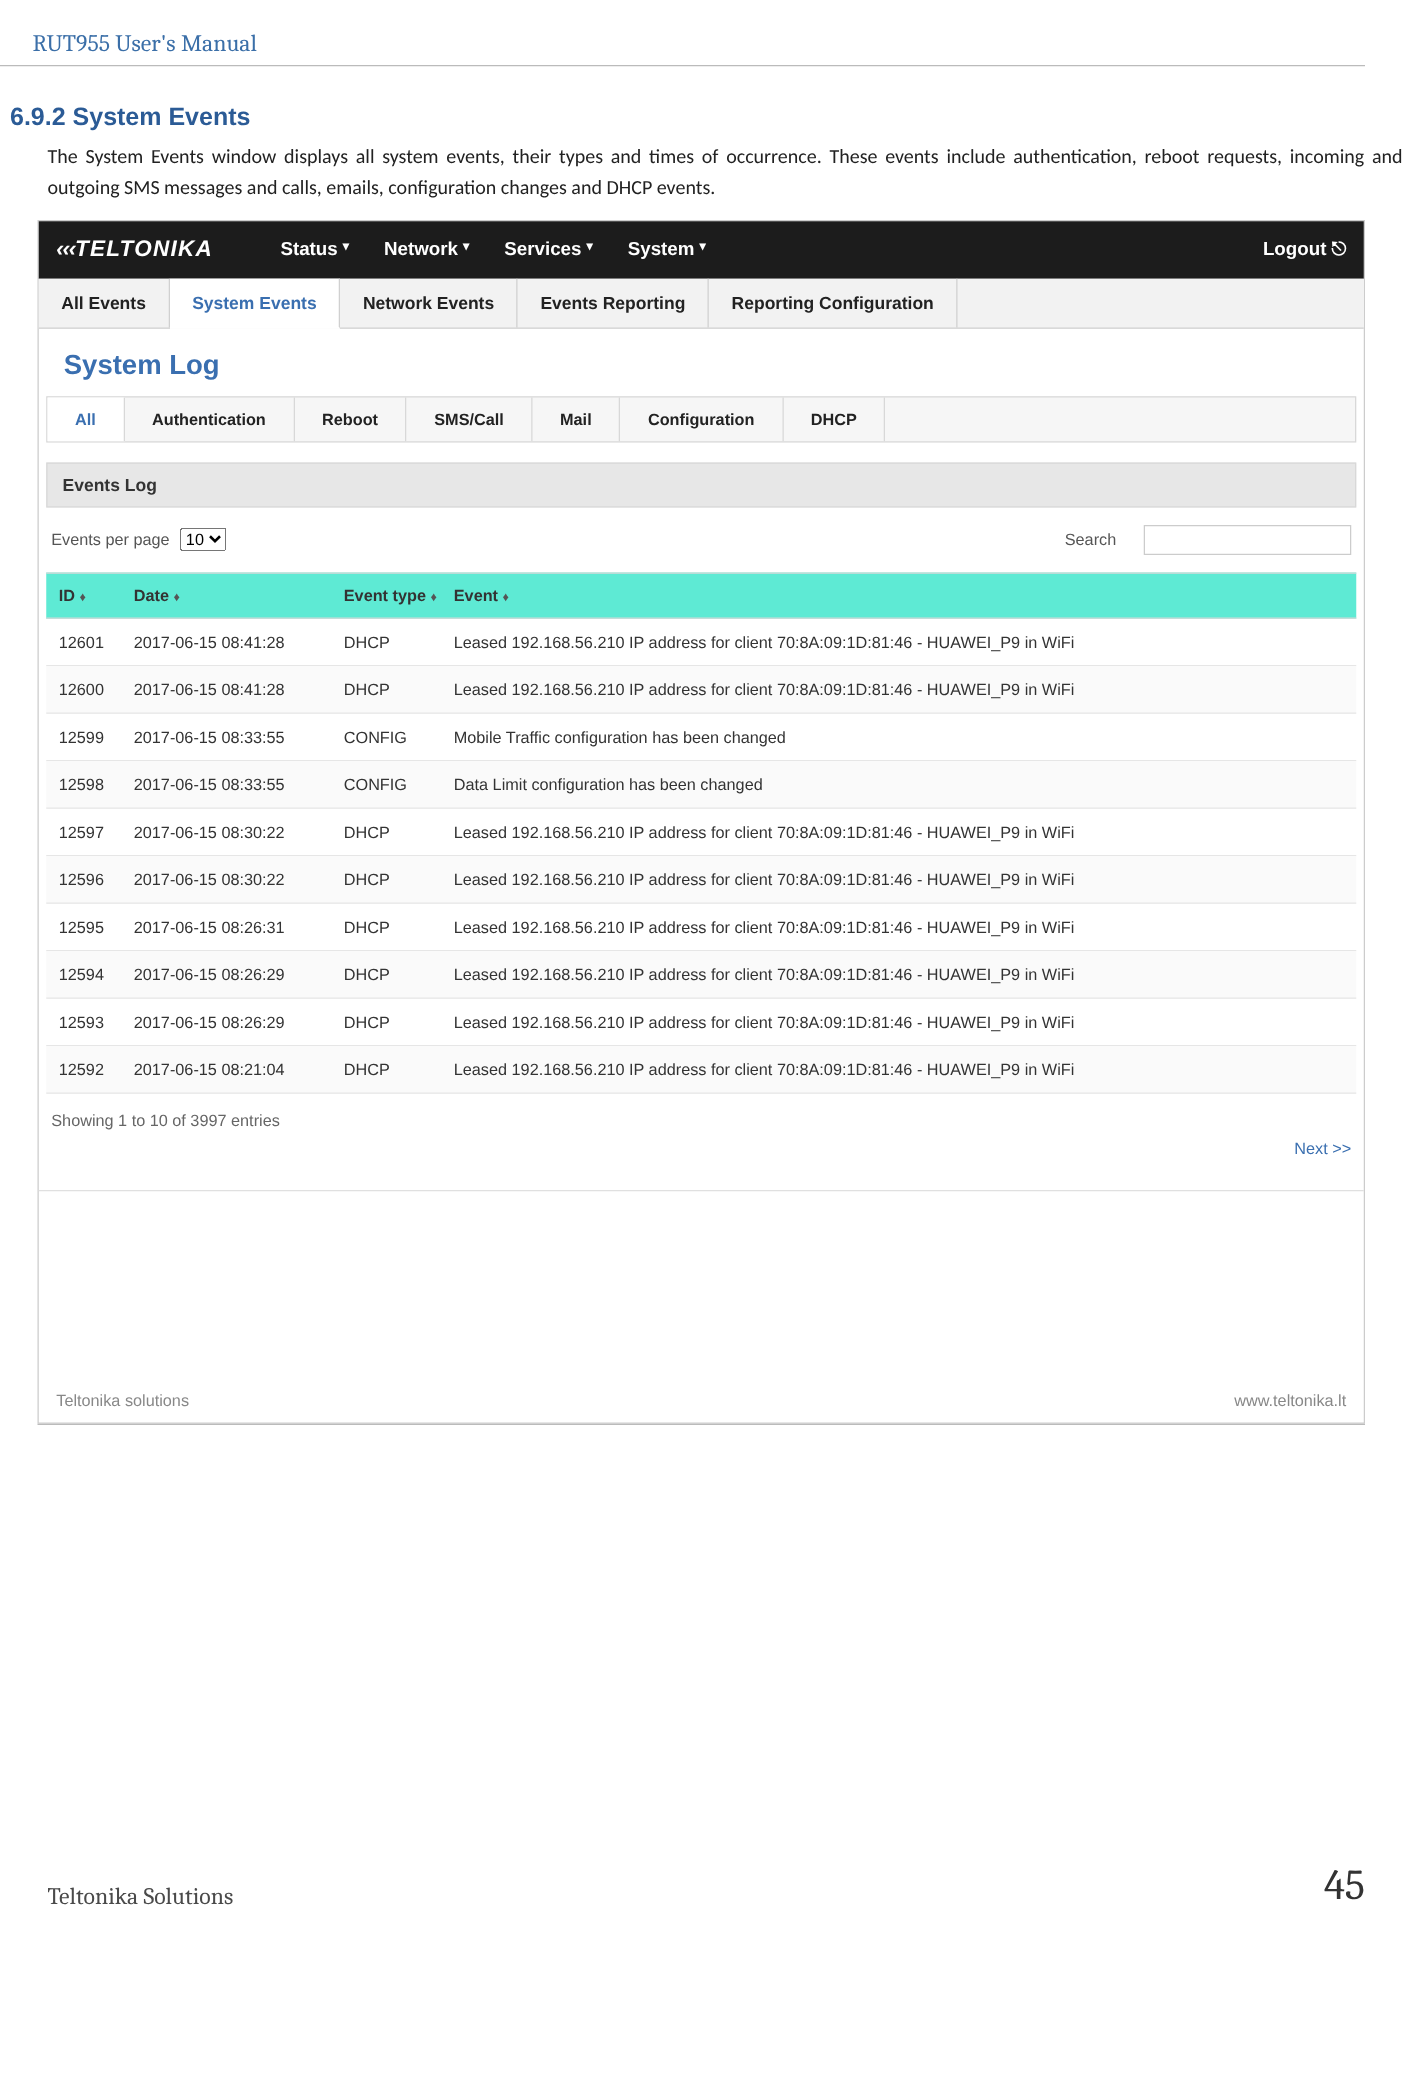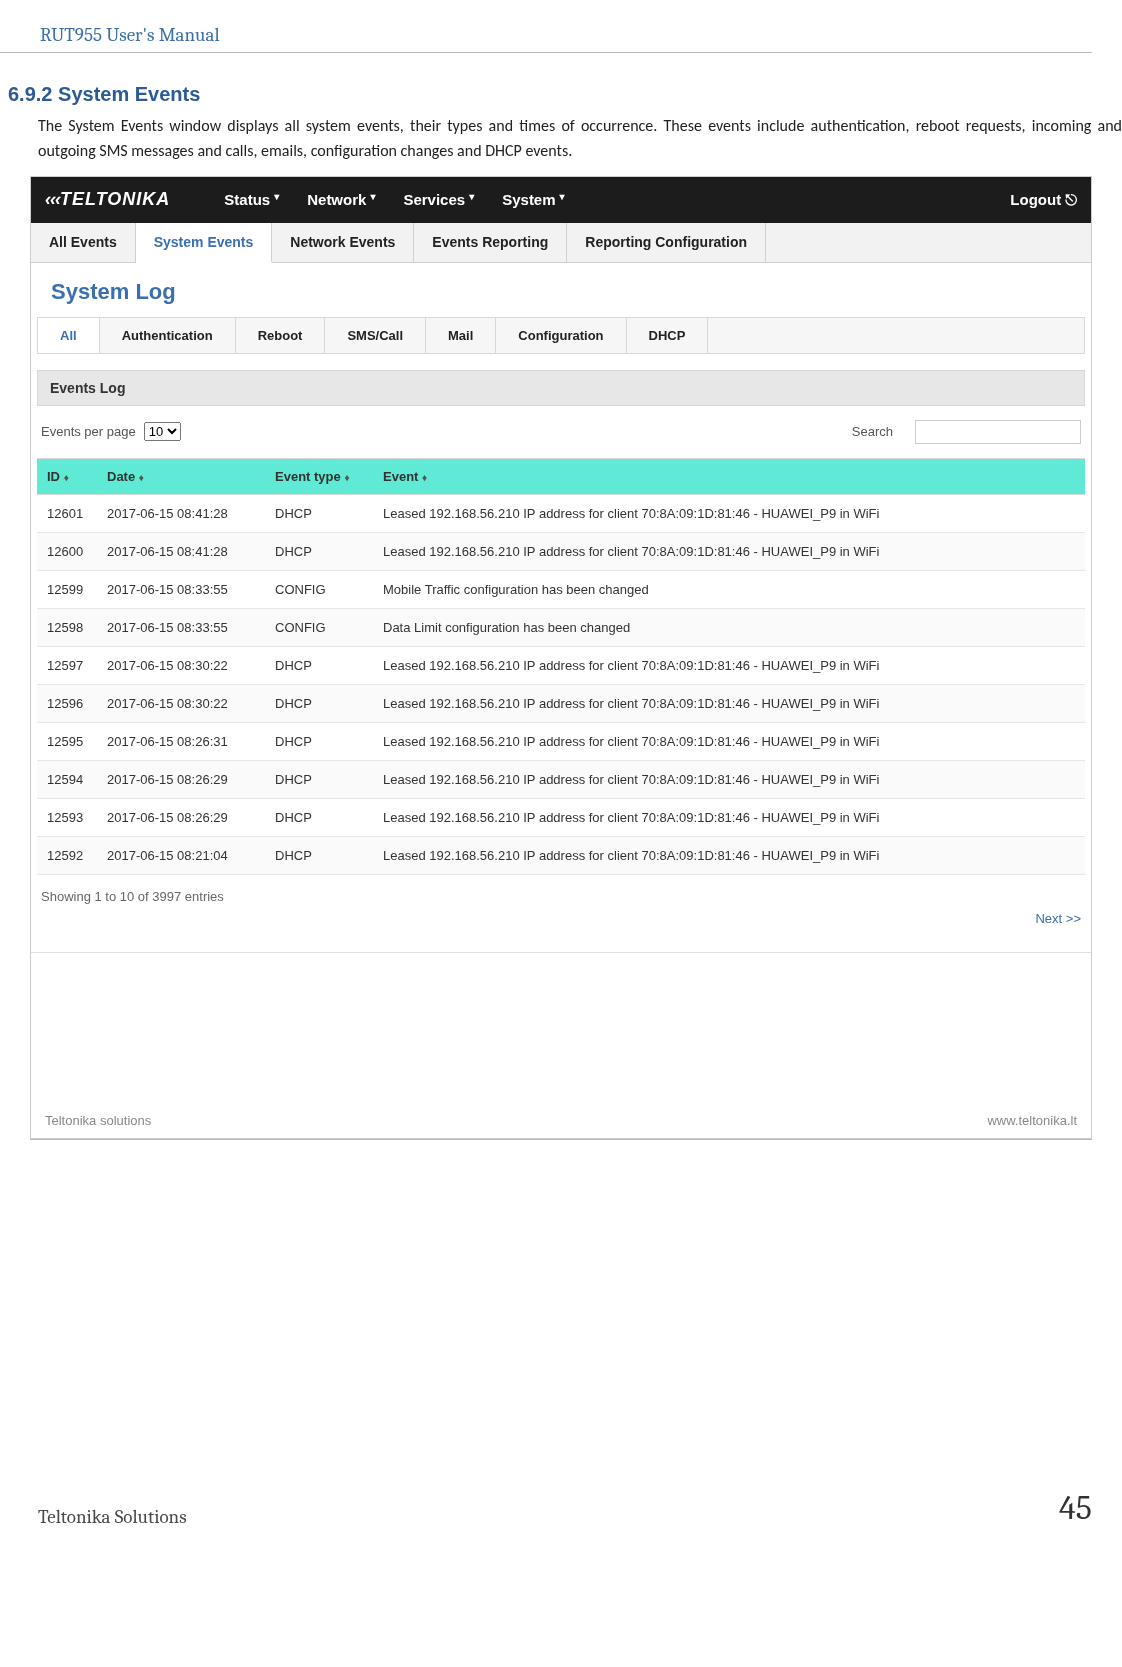--- a/index.html
+++ b/index.html
@@ -4,7 +4,7 @@
 <style>
 body { margin:0; font-family: Calibri, Arial, sans-serif; color:#222; width:1122px; }
 .page { padding: 24px 0 0 0; }
-.header-top { color:#3b6fa8; font-family: Cambria, serif; font-size:19px; padding-left:40px; }
+.header-top { color:#3b6fa8; font-family: Cambria, serif; font-size:19px; padding-left:26px; }
 .hr { border-bottom:1px solid #bbb; margin:6px 30px 30px 0; }
 .sect-heading { color:#2b5b96; font-weight:bold; font-size:20px; padding-left:8px; font-family: Liberation Sans, sans-serif; }
 .body-text { font-size:16px; line-height:1.55; padding:8px 0 12px 0; text-align:justify; }

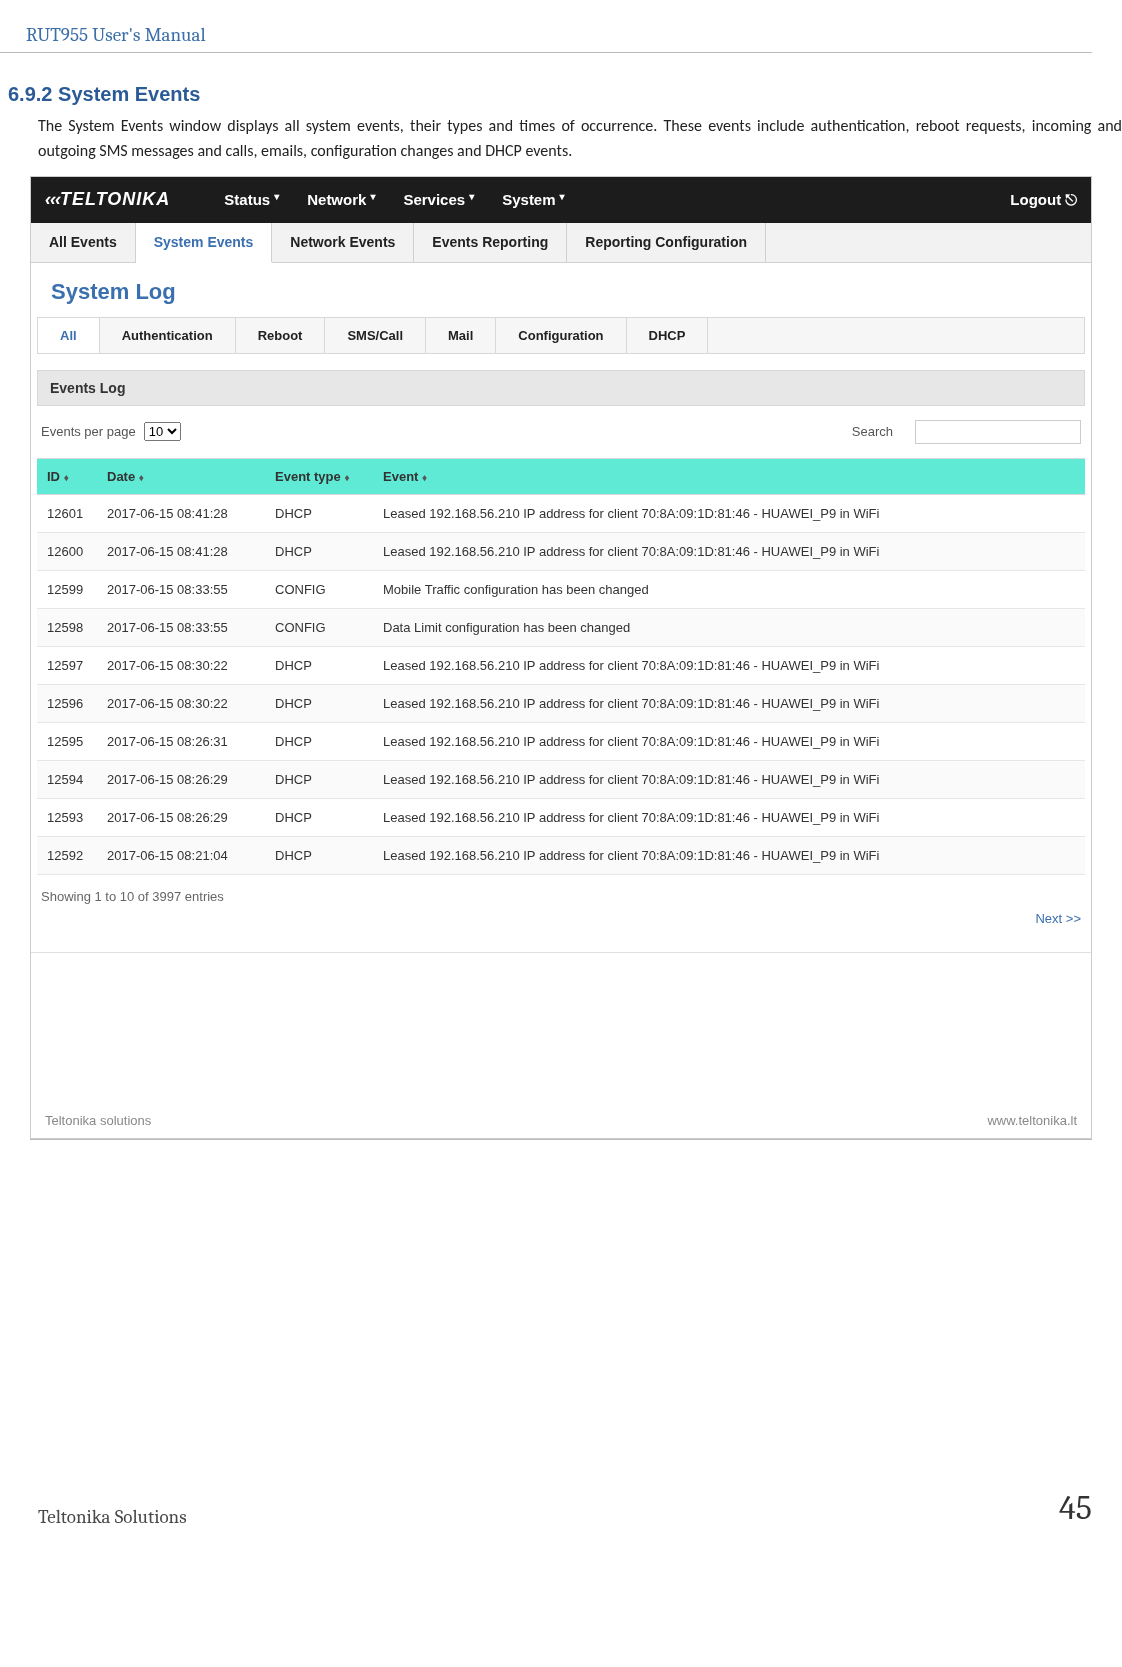--- a/index.html
+++ b/index.html
@@ -31,7 +31,7 @@
 .thead { background:#5eead4; display:flex; padding:10px 10px; font-size:13px; font-weight:bold; border-top:1px solid #d8d8d8; border-bottom:1px solid #d8d8d8; margin:0 6px; }
 .col-id { width:60px; }
 .col-date { width:168px; }
-.col-type { width:108px; }
+.col-type { width:88px; }
 .col-event { flex:1; }
 .sortglyph { font-size:10px; color:#555; }
 .trow { display:flex; padding:11px 10px; font-size:13px; color:#333; border-bottom:1px solid #e6e6e6; margin:0 6px; }

